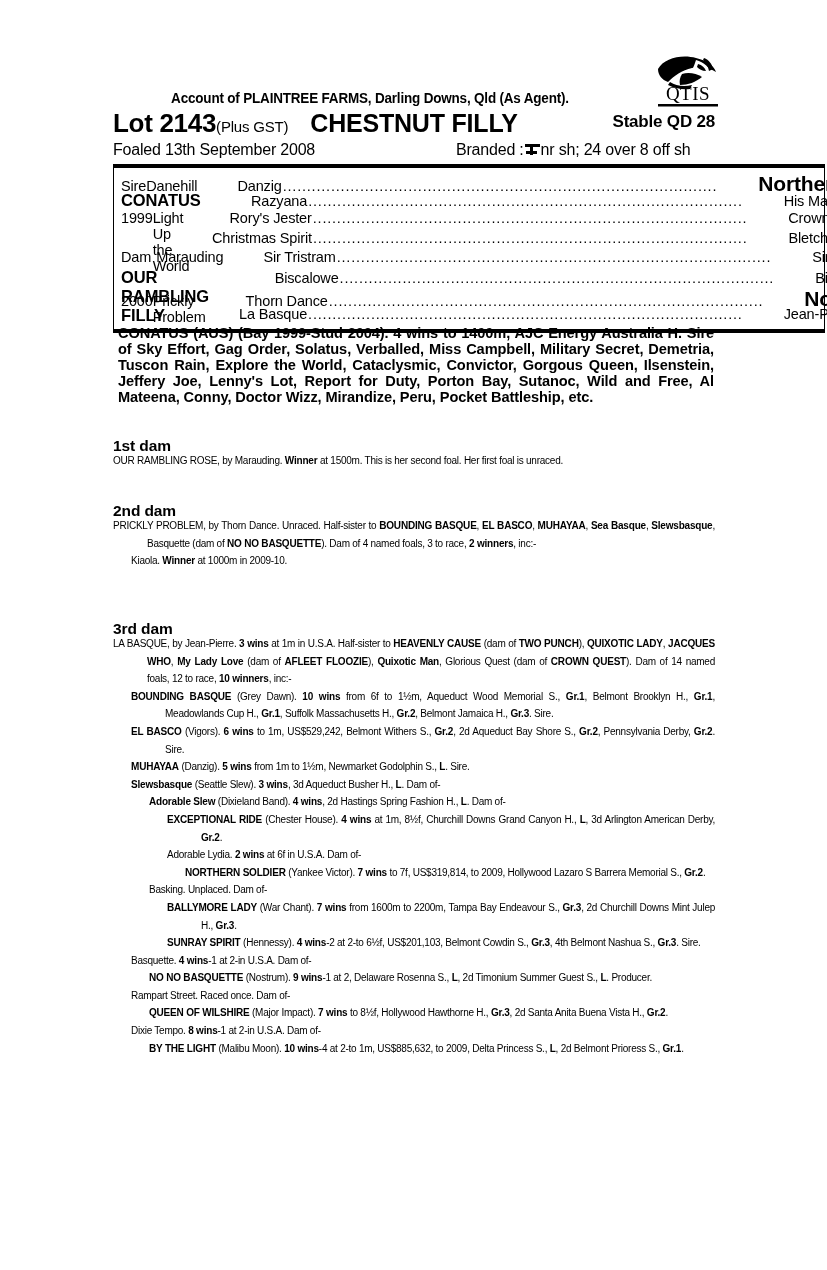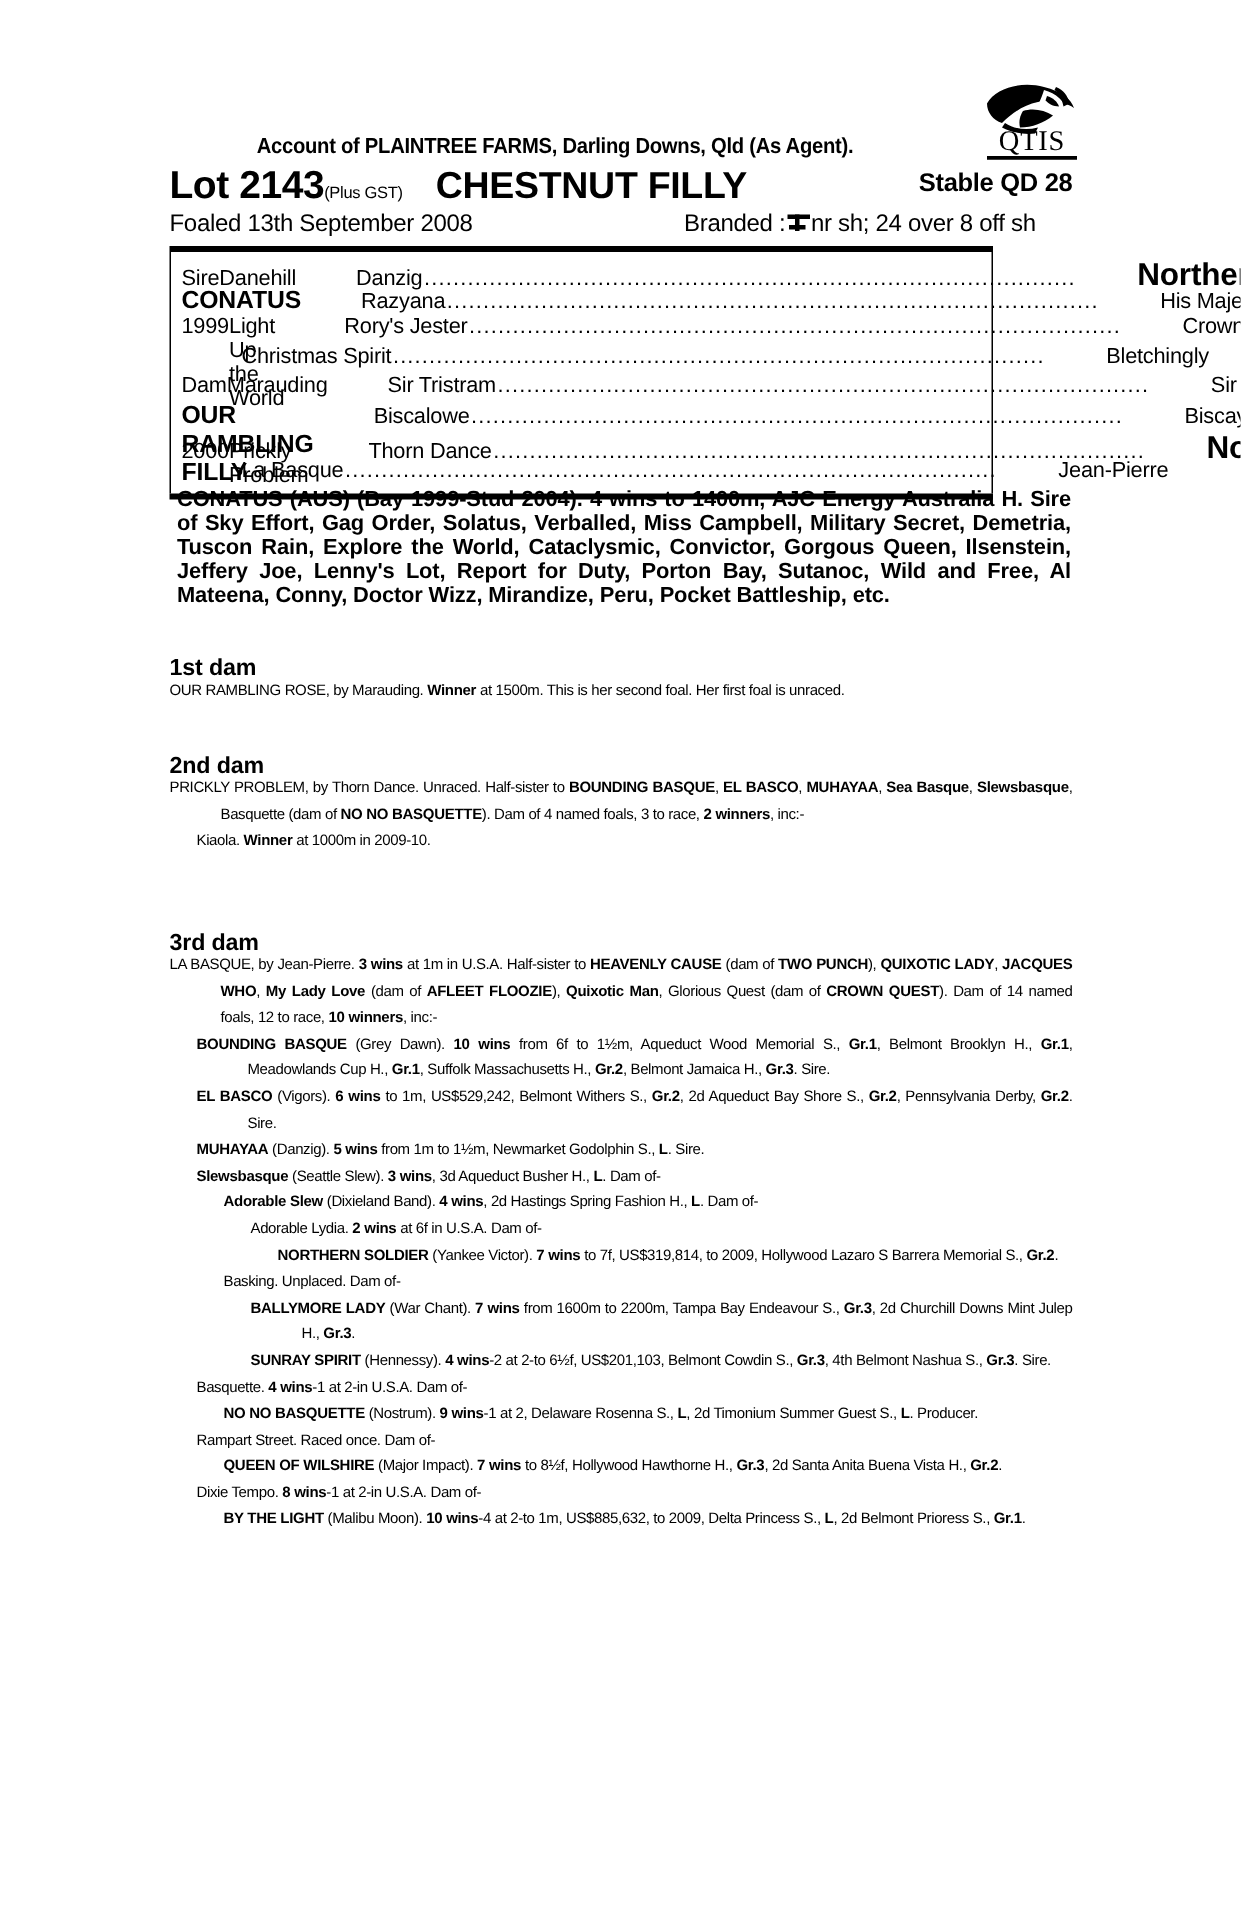--- a/index.html
+++ b/index.html
@@ -57,7 +57,7 @@
     letter-spacing: -0.3px;
   }
   .plus-gst {
-    font-size: 11px;
+    font-size: 15px;
     font-weight: normal;
     letter-spacing: -0.2px;
   }

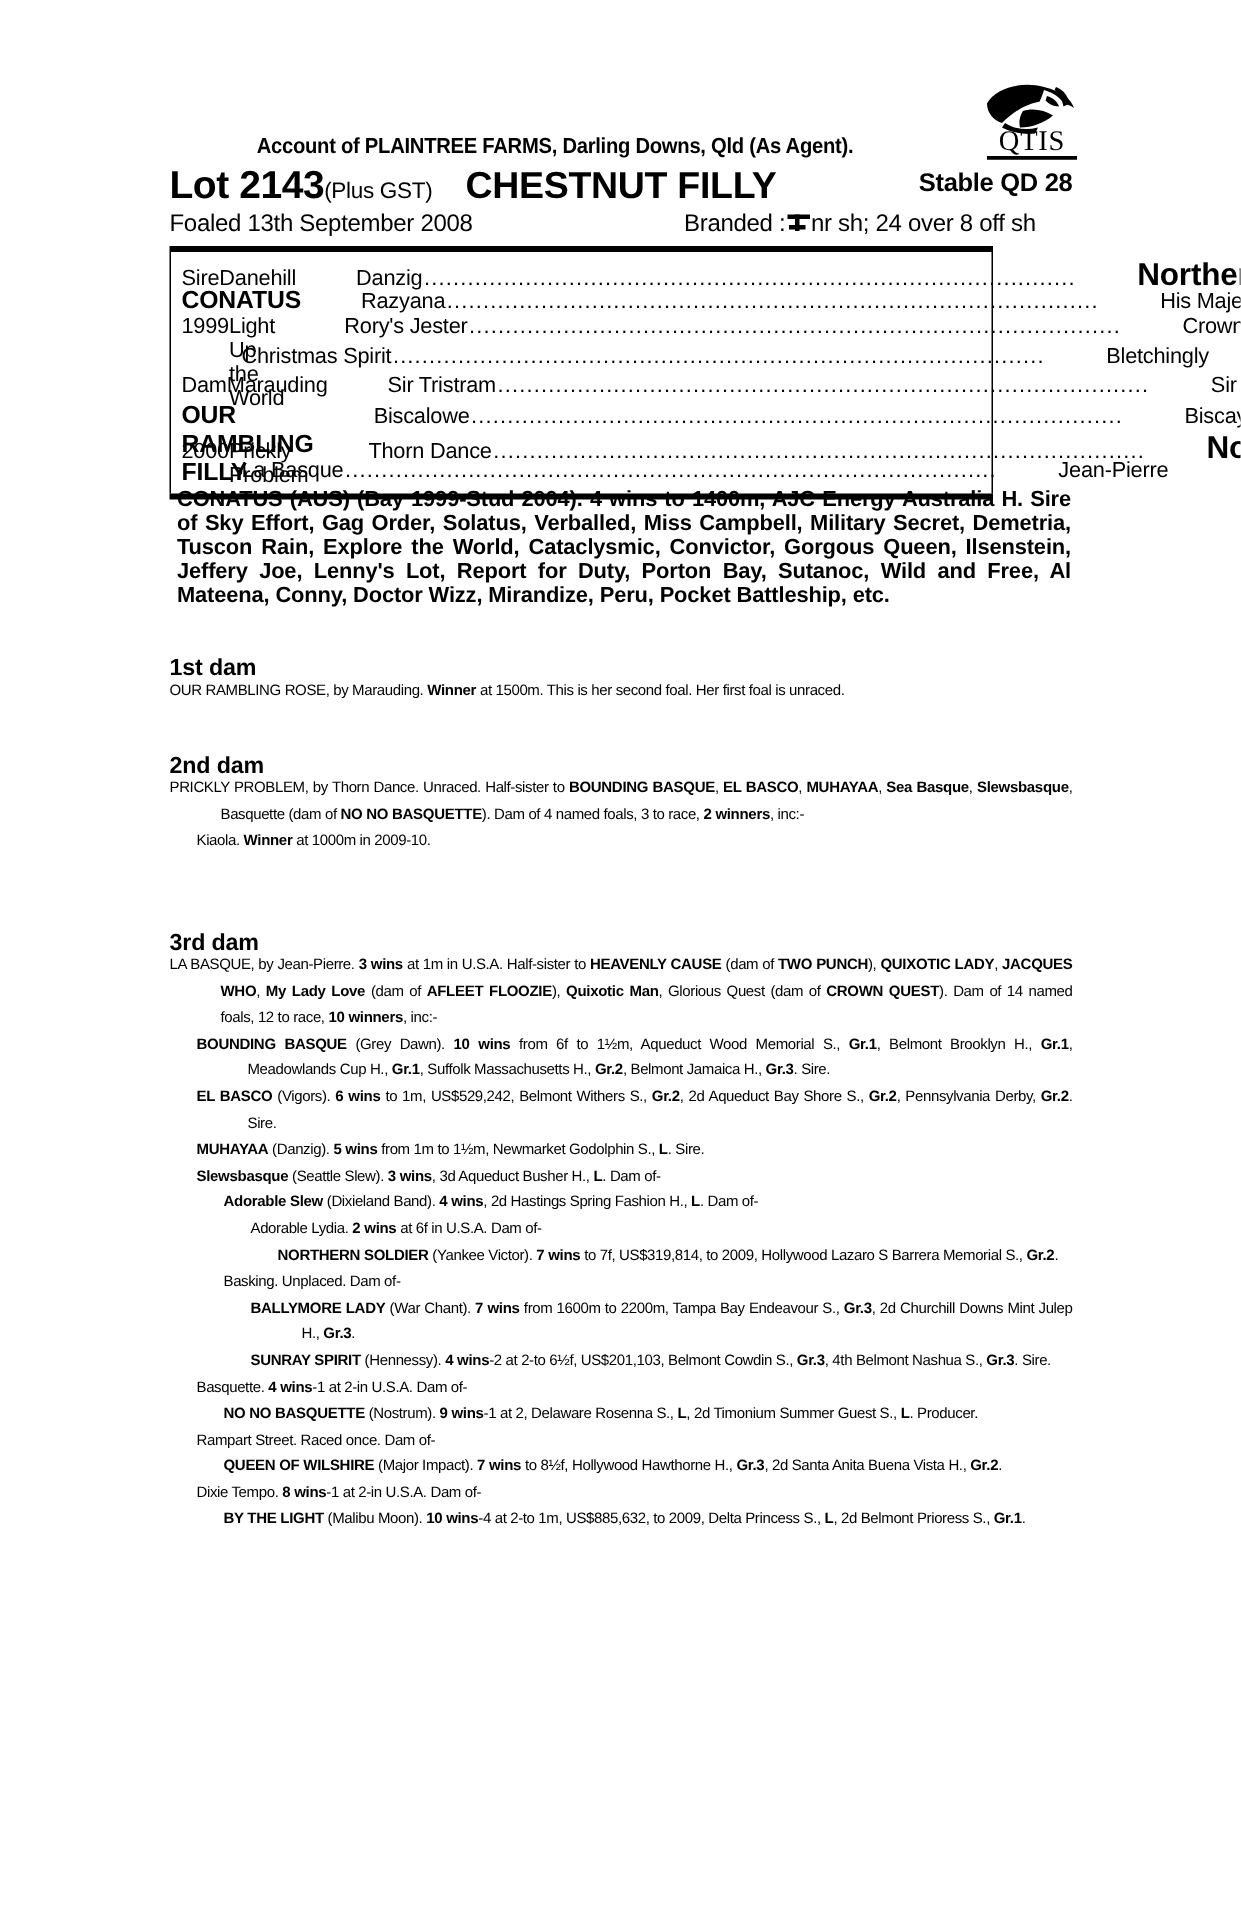--- a/index.html
+++ b/index.html
@@ -126,7 +126,7 @@
     position: absolute;
     left: 113px;
     top: 164px;
-    width: 549px;
+    width: 712px;
   }
   .ped-rule-top {
     height: 4px;

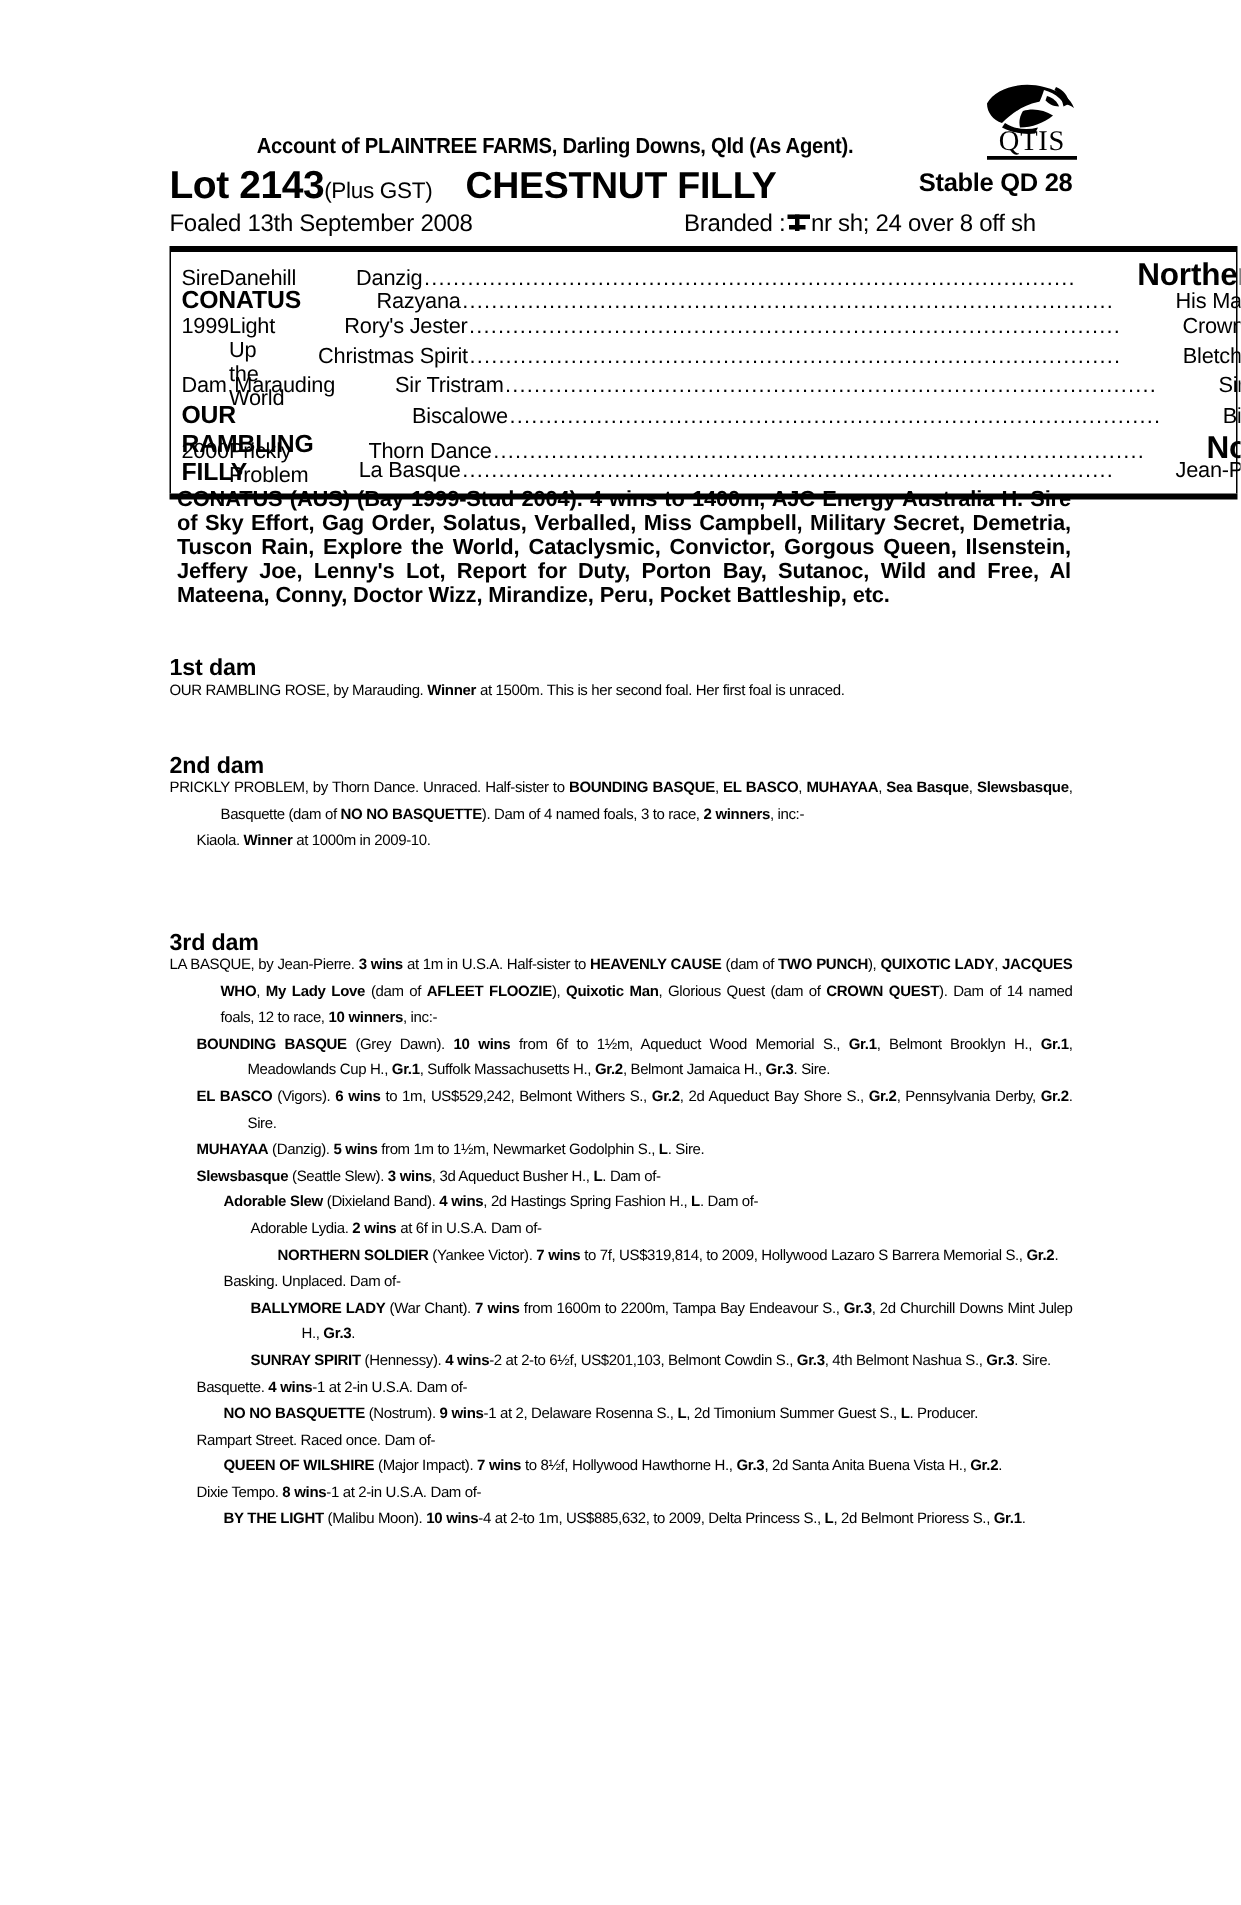--- a/index.html
+++ b/index.html
@@ -369,6 +369,7 @@
       <div class="body-txt hang3"><b>MUHAYAA</b> (Danzig). <b>5 wins</b> from 1m to 1½m, Newmarket Godolphin S., <b>L</b>. Sire.</div>
       <div class="body-txt hang3"><b>Slewsbasque</b> (Seattle Slew). <b>3 wins</b>, 3d Aqueduct Busher H., <b>L</b>. Dam of-</div>
       <div class="body-txt hang4"><b>Adorable Slew</b> (Dixieland Band). <b>4 wins</b>, 2d Hastings Spring Fashion H., <b>L</b>. Dam of-</div>
+      <div class="body-txt hang5"><b>EXCEPTIONAL RIDE</b> (Chester House). <b>4 wins</b> at 1m, 8½f, Churchill Downs Grand Canyon H., <b>L</b>, 3d Arlington American Derby, <b>Gr.2</b>.</div>
       <div class="body-txt hang5">Adorable Lydia. <b>2 wins</b> at 6f in U.S.A. Dam of-</div>
       <div class="body-txt hang6"><b>NORTHERN SOLDIER</b> (Yankee Victor). <b>7 wins</b> to 7f, US$319,814, to 2009, Hollywood Lazaro S Barrera Memorial S., <b>Gr.2</b>.</div>
       <div class="body-txt hang4">Basking. Unplaced. Dam of-</div>

